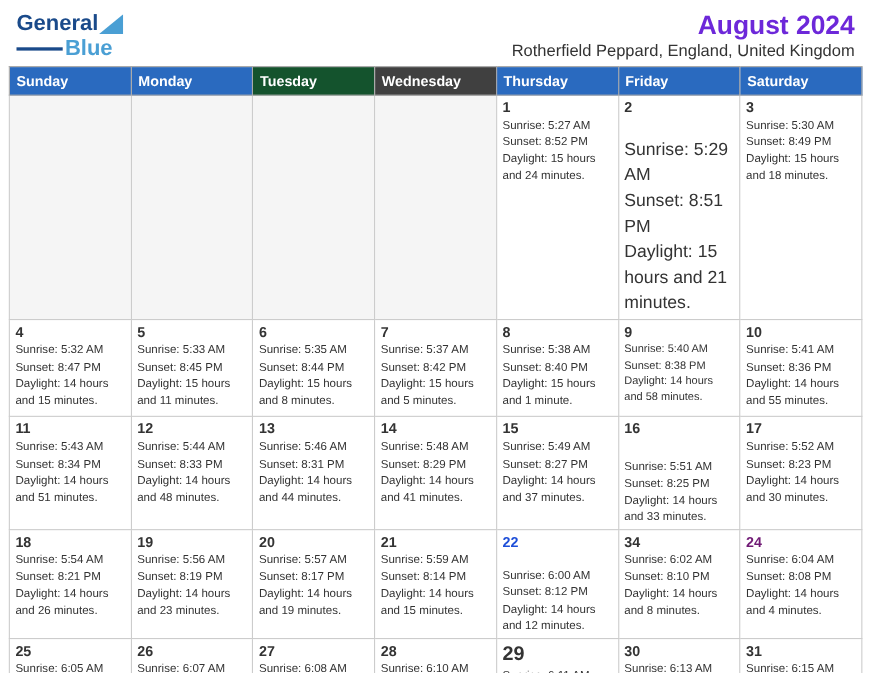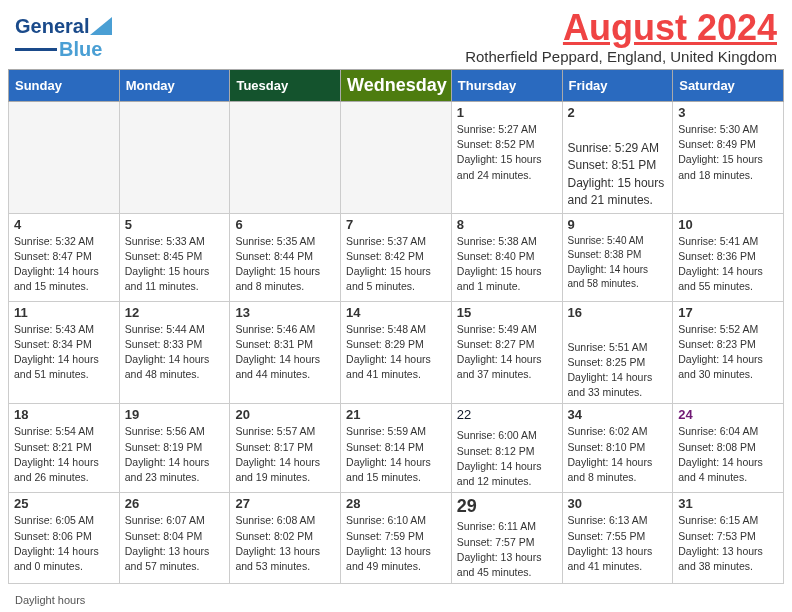--- a/index.html
+++ b/index.html
@@ -26,7 +26,7 @@
       </div>
     </div>
     <div style="text-align:right;">
-      <div style="font-size:36px;font-weight:bold;color:#ef4444;line-height:1;text-decoration:underline;">August 2024</div>
+      <div style="font-size:24px;font-weight:bold;color:#6d28d9;line-height:1;">August 2024</div>
       <div style="font-size:15px;color:#333;margin-top:2px;">Rotherfield Peppard, England, United Kingdom</div>
     </div>
   </div>

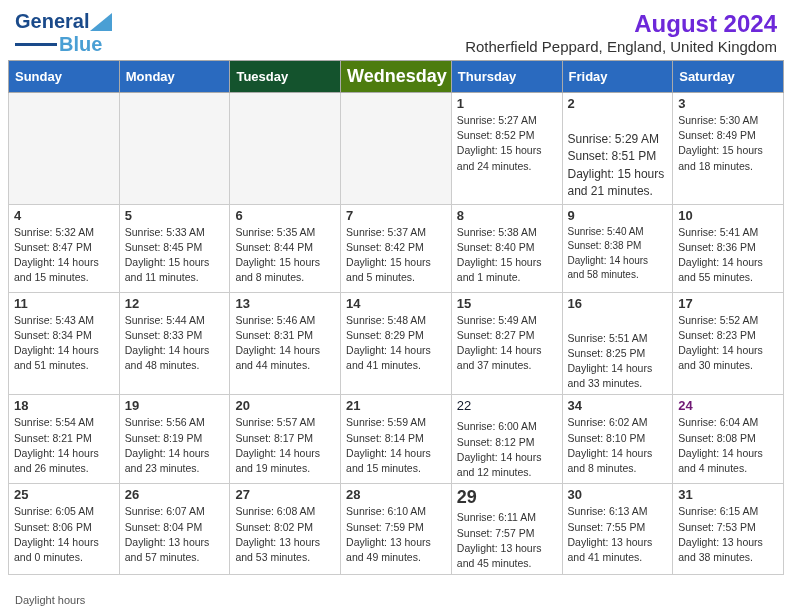--- a/index.html
+++ b/index.html
@@ -38,7 +38,7 @@
             <th style="background: rgb(42, 106, 191); color: rgb(255, 255, 255); text-align: left; padding: 5px 6px; font-size: 13px; border: 1px solid rgb(170, 170, 170); font-weight: bold;">Sunday</th>
             <th style="background: rgb(42, 106, 191); color: rgb(255, 255, 255); text-align: left; padding: 5px 6px; font-size: 13px; border: 1px solid rgb(170, 170, 170); font-weight: bold;">Monday</th>
             <th style="background: #14532d; color: rgb(255, 255, 255); text-align: left; padding: 5px 6px; font-size: 13px; border: 1px solid rgb(170, 170, 170); font-weight: bold;">Tuesday</th>
-            <th style="background: #4d7c0f; color: rgb(255, 255, 255); text-align: left; padding: 5px 6px; font-size: 18px; border: 1px solid rgb(170, 170, 170); font-weight: bold;">Wednesday</th>
+            <th style="background: #404040; color: rgb(255, 255, 255); text-align: left; padding: 5px 6px; font-size: 13px; border: 1px solid rgb(170, 170, 170); font-weight: bold;">Wednesday</th>
             <th style="background: rgb(42, 106, 191); color: rgb(255, 255, 255); text-align: left; padding: 5px 6px; font-size: 13px; border: 1px solid rgb(170, 170, 170); font-weight: bold;">Thursday</th>
             <th style="background: rgb(42, 106, 191); color: rgb(255, 255, 255); text-align: left; padding: 5px 6px; font-size: 13px; border: 1px solid rgb(170, 170, 170); font-weight: bold;">Friday</th>
             <th style="background: rgb(42, 106, 191); color: rgb(255, 255, 255); text-align: left; padding: 5px 6px; font-size: 13px; border: 1px solid rgb(170, 170, 170); font-weight: bold;">Saturday</th>

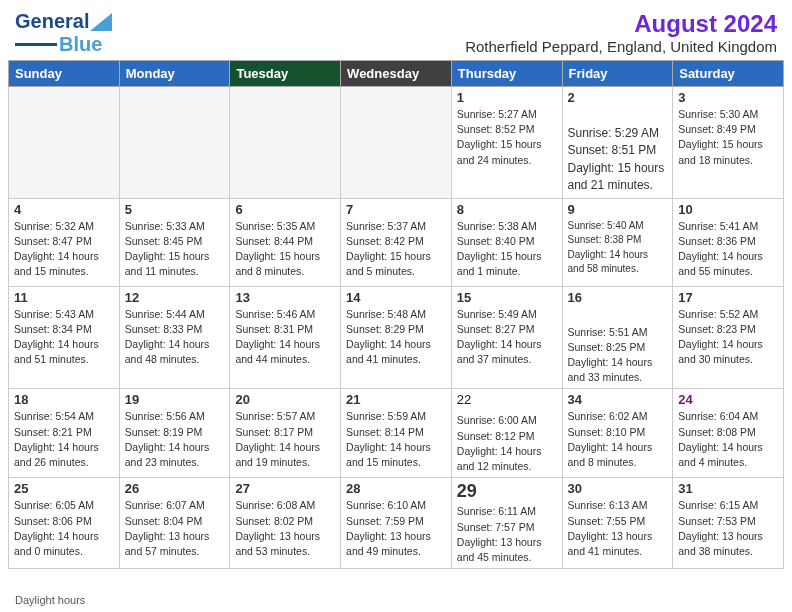--- a/index.html
+++ b/index.html
@@ -56,7 +56,7 @@
             </td>
             <td style="border: 1px solid rgb(204, 204, 204); vertical-align: top; padding: 3px 5px; font-size: 10.5px; color: rgb(51, 51, 51); background: rgb(255, 255, 255); height: 88px;">
               <span style="font-size: 13px; font-weight: bold; color: rgb(51, 51, 51); display: block; margin-bottom: 2px;">2</span>
-              <div style="line-height: 1.45; font-size: 12px; margin-top: 20px;">Sunrise: 5:29 AM<br>Sunset: 8:51 PM<br>Daylight: 15 hours and 21 minutes.</div>
+              <div style="line-height: 1.45; font-size: 16px; margin-top: 20px;">Sunrise: 5:29 AM<br>Sunset: 8:51 PM<br>Daylight: 15 hours and 21 minutes.</div>
             </td>
             <td style="border: 1px solid rgb(204, 204, 204); vertical-align: top; padding: 3px 5px; font-size: 10.5px; color: rgb(51, 51, 51); background: rgb(255, 255, 255); height: 88px;">
               <span style="font-size: 13px; font-weight: bold; color: rgb(51, 51, 51); display: block; margin-bottom: 2px;">3</span>

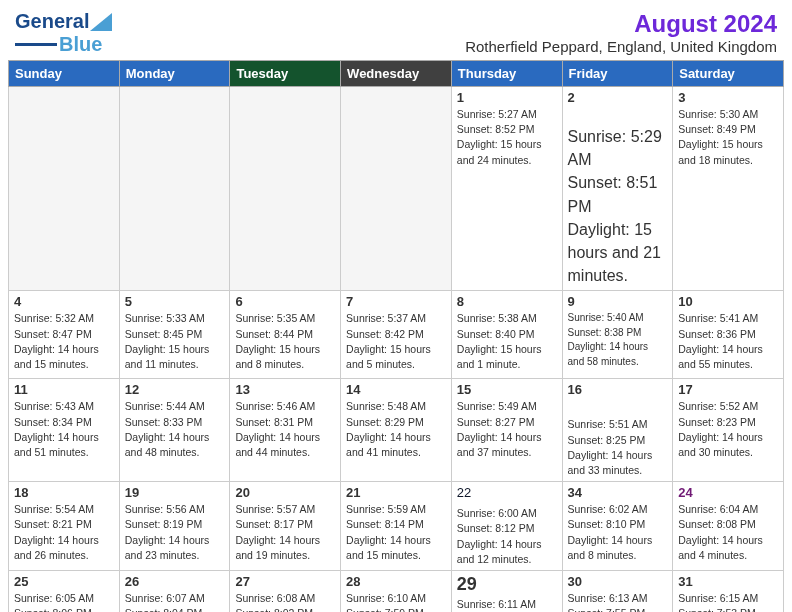--- a/index.html
+++ b/index.html
@@ -141,7 +141,7 @@
               <div style="line-height: 1.45; font-size: 10.5px;">Sunrise: 5:59 AM<br>Sunset: 8:14 PM<br>Daylight: 14 hours and 15 minutes.</div>
             </td>
             <td style="border: 1px solid rgb(204, 204, 204); vertical-align: top; padding: 3px 5px; font-size: 10.5px; color: rgb(51, 51, 51); background: rgb(255, 255, 255); height: 88px;">
-              <span style="font-size: 13px; font-weight: normal; color: #0f172a; display: block; margin-bottom: 6px;">22</span>
+              <span style="font-size: 13px; font-weight: bold; color: #1d4ed8; display: block; margin-bottom: 16px;">22</span>
               <div style="line-height: 1.45; font-size: 10.5px;">Sunrise: 6:00 AM<br>Sunset: 8:12 PM<br>Daylight: 14 hours and 12 minutes.</div>
             </td>
             <td style="border: 1px solid rgb(204, 204, 204); vertical-align: top; padding: 3px 5px; font-size: 10.5px; color: rgb(51, 51, 51); background: rgb(255, 255, 255); height: 88px;">

